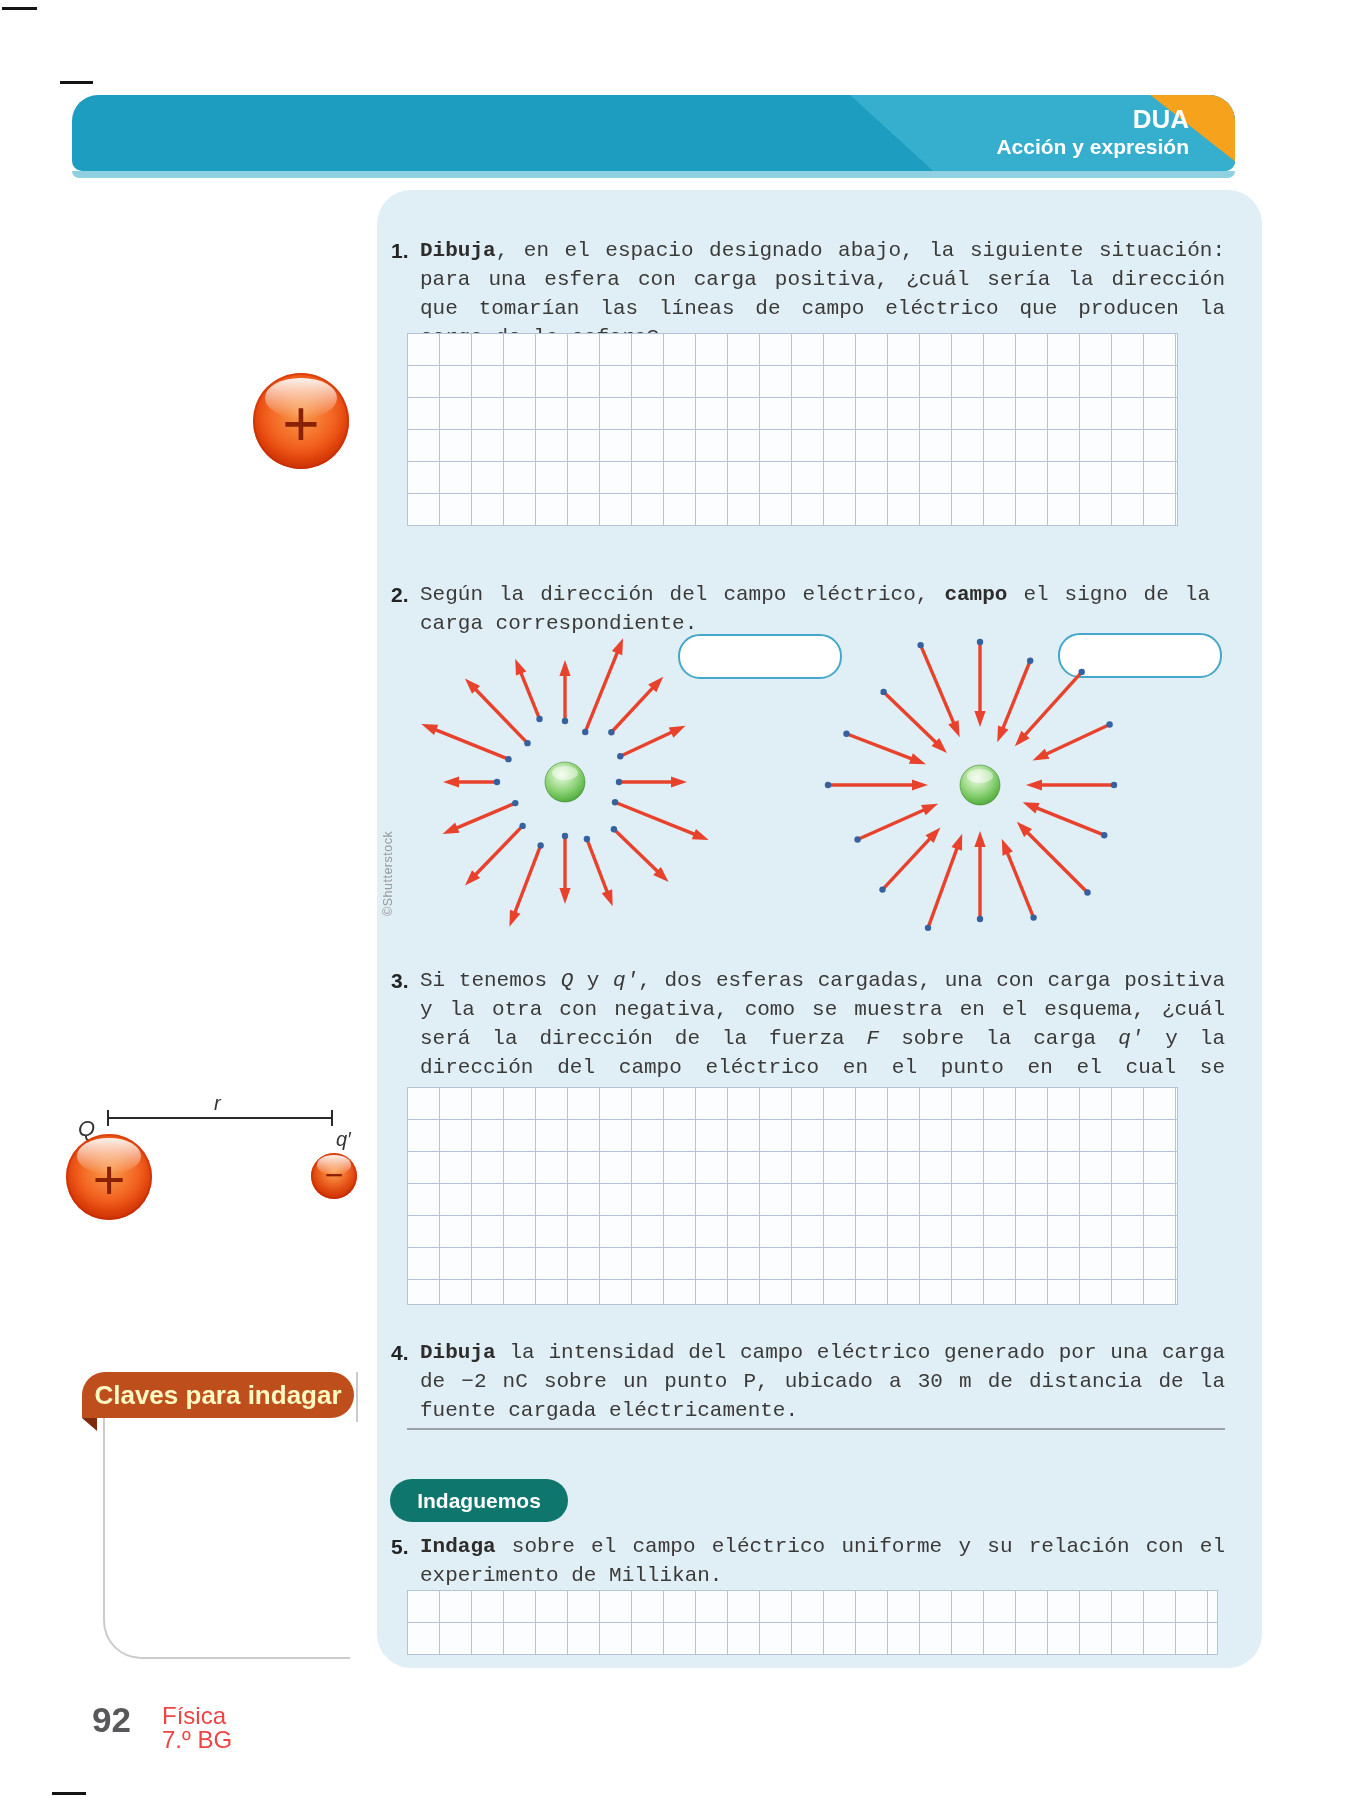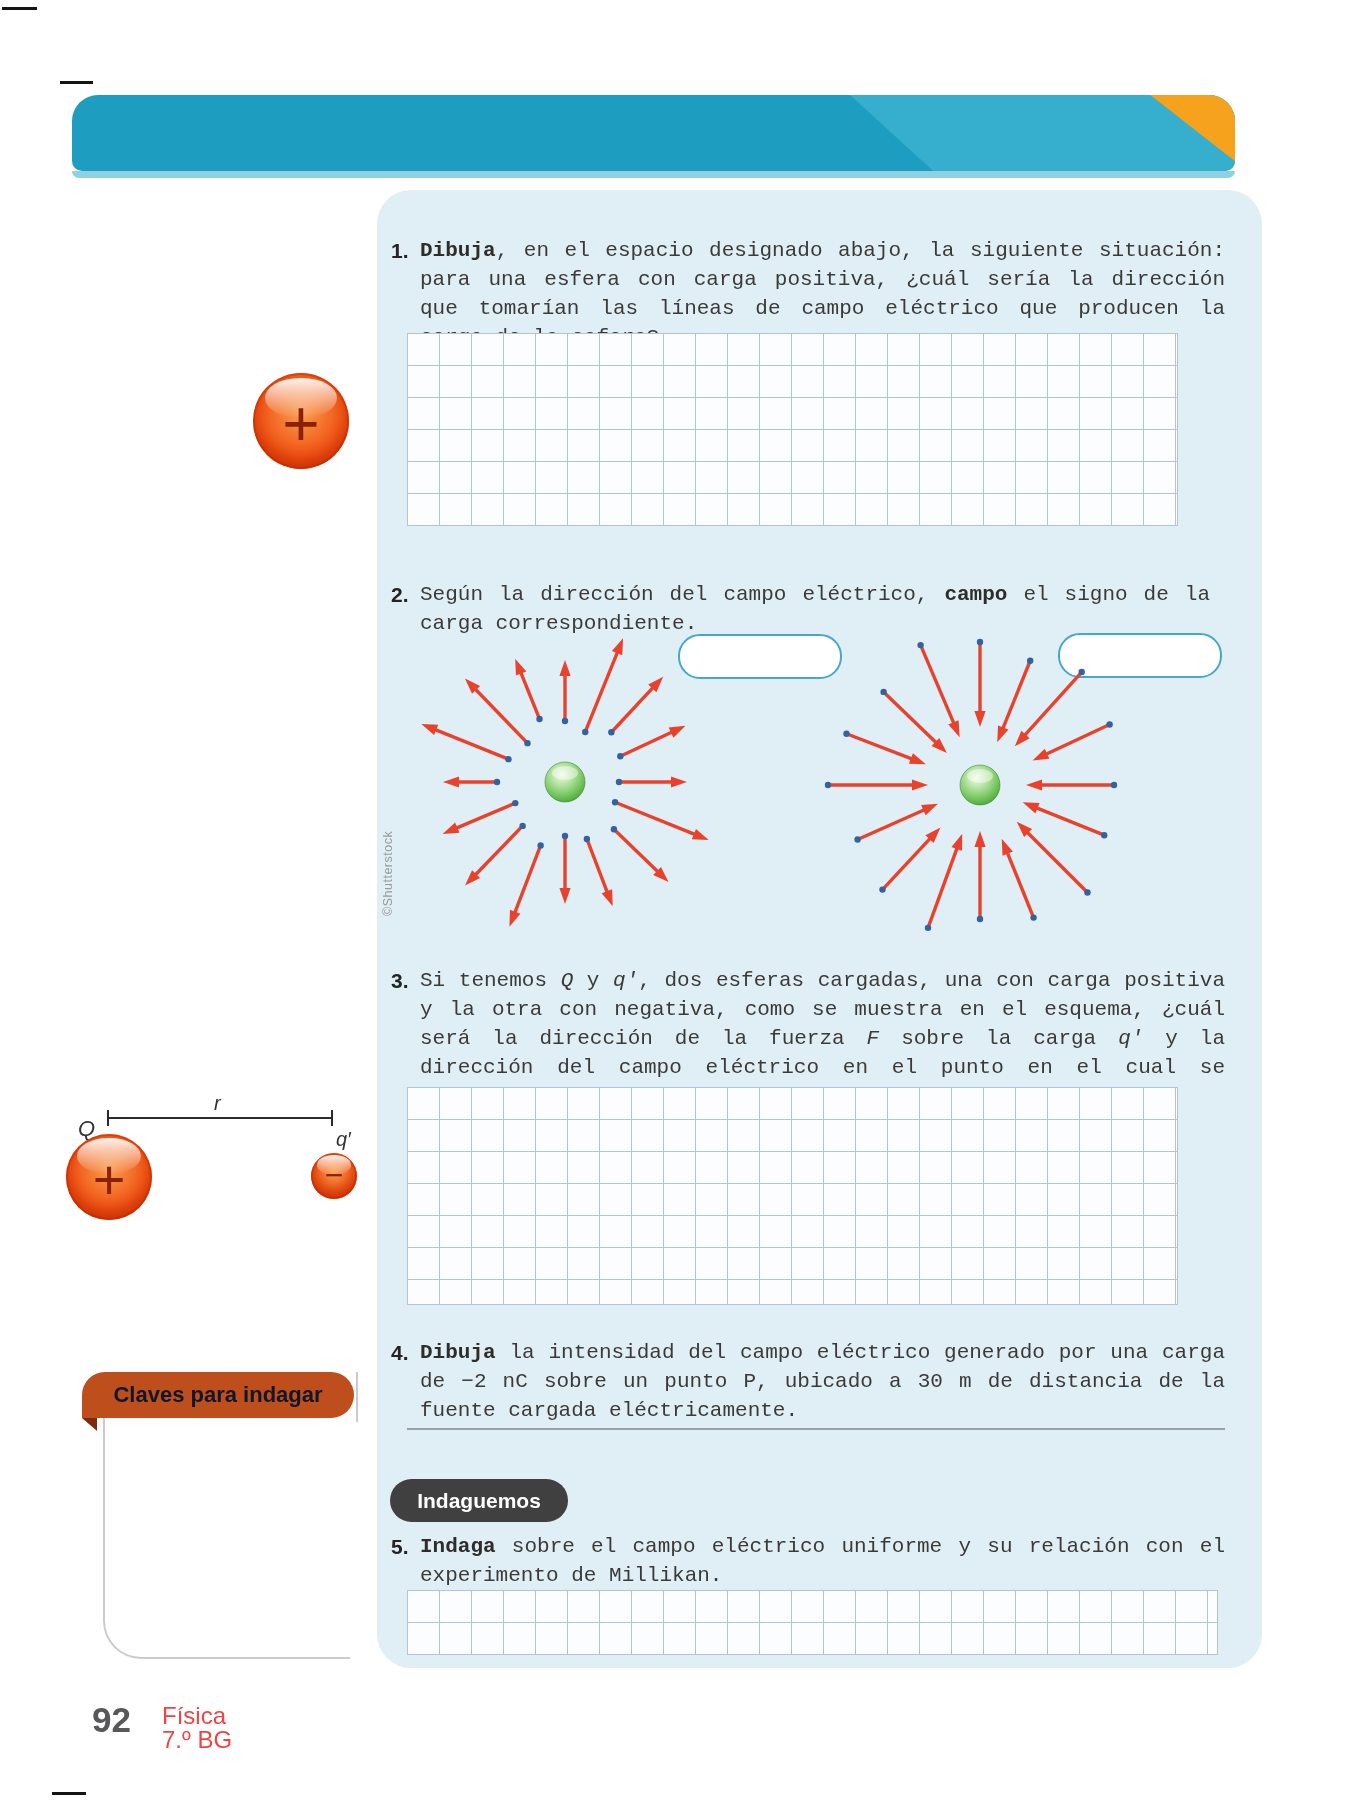--- a/index.html
+++ b/index.html
@@ -163,6 +163,10 @@
   <header class="banner">
     <div class="banner-light"></div>
     <div class="banner-orange"></div>
+    <div class="dua">
+      <div class="dua-main">DUA</div>
+      <div class="dua-sub">Acción y expresión</div>
+    </div>
   </header>
   <div class="banner-strip"></div>
 

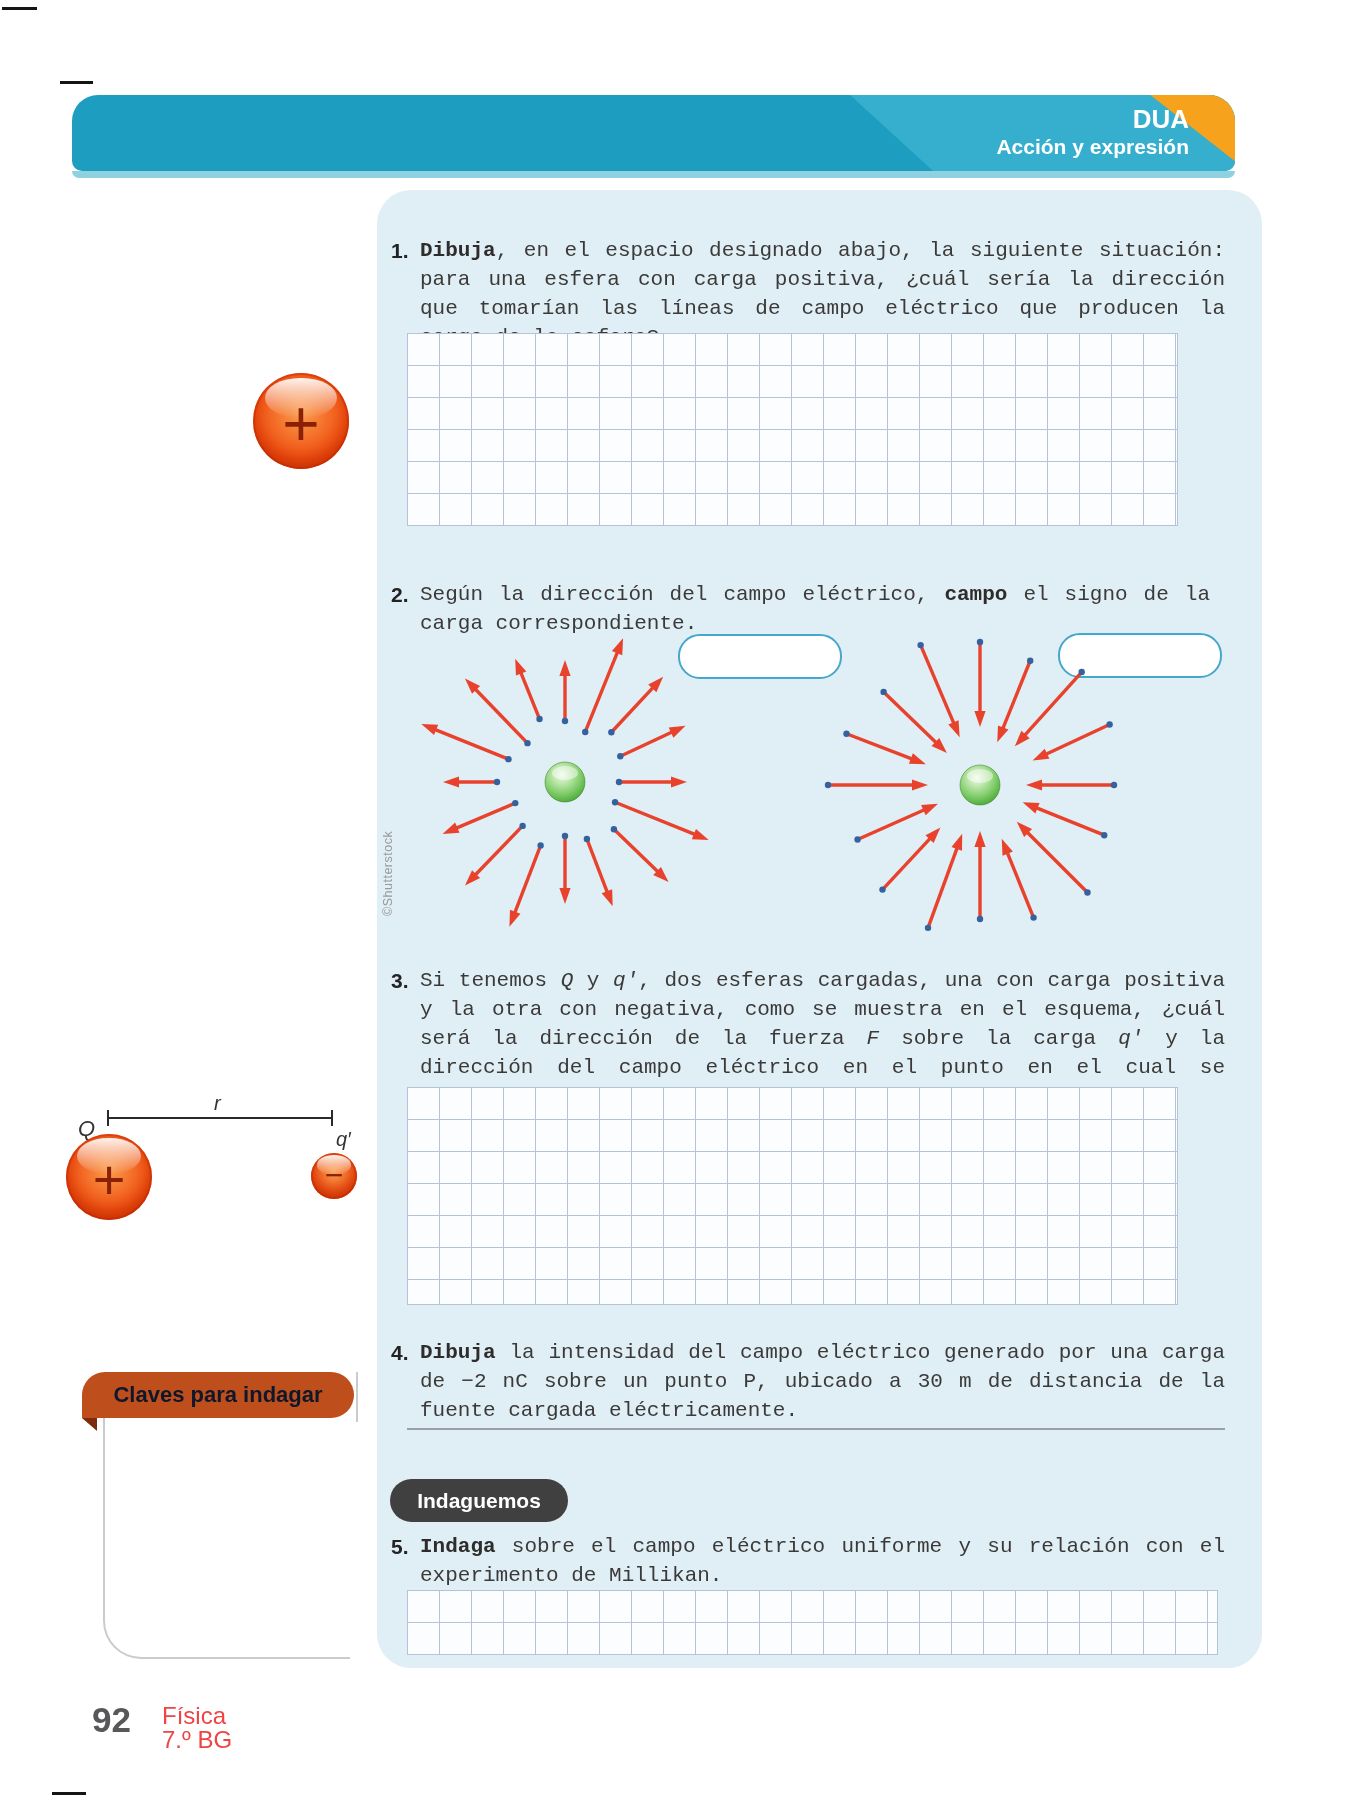--- a/index.html
+++ b/index.html
@@ -121,7 +121,7 @@
   #claves-badge {
     position:absolute; left:82px; top:1372px; width:272px; height:46px;
     background:#bf4e1d; border-radius:24px 24px 24px 0;
-    color:#0f172a; font-size:22px; font-weight:bold;
+    color:#fef9c3; font-size:26px; font-weight:bold;
     display:flex; align-items:center; justify-content:center; z-index:3;
   }
   #claves-fold {

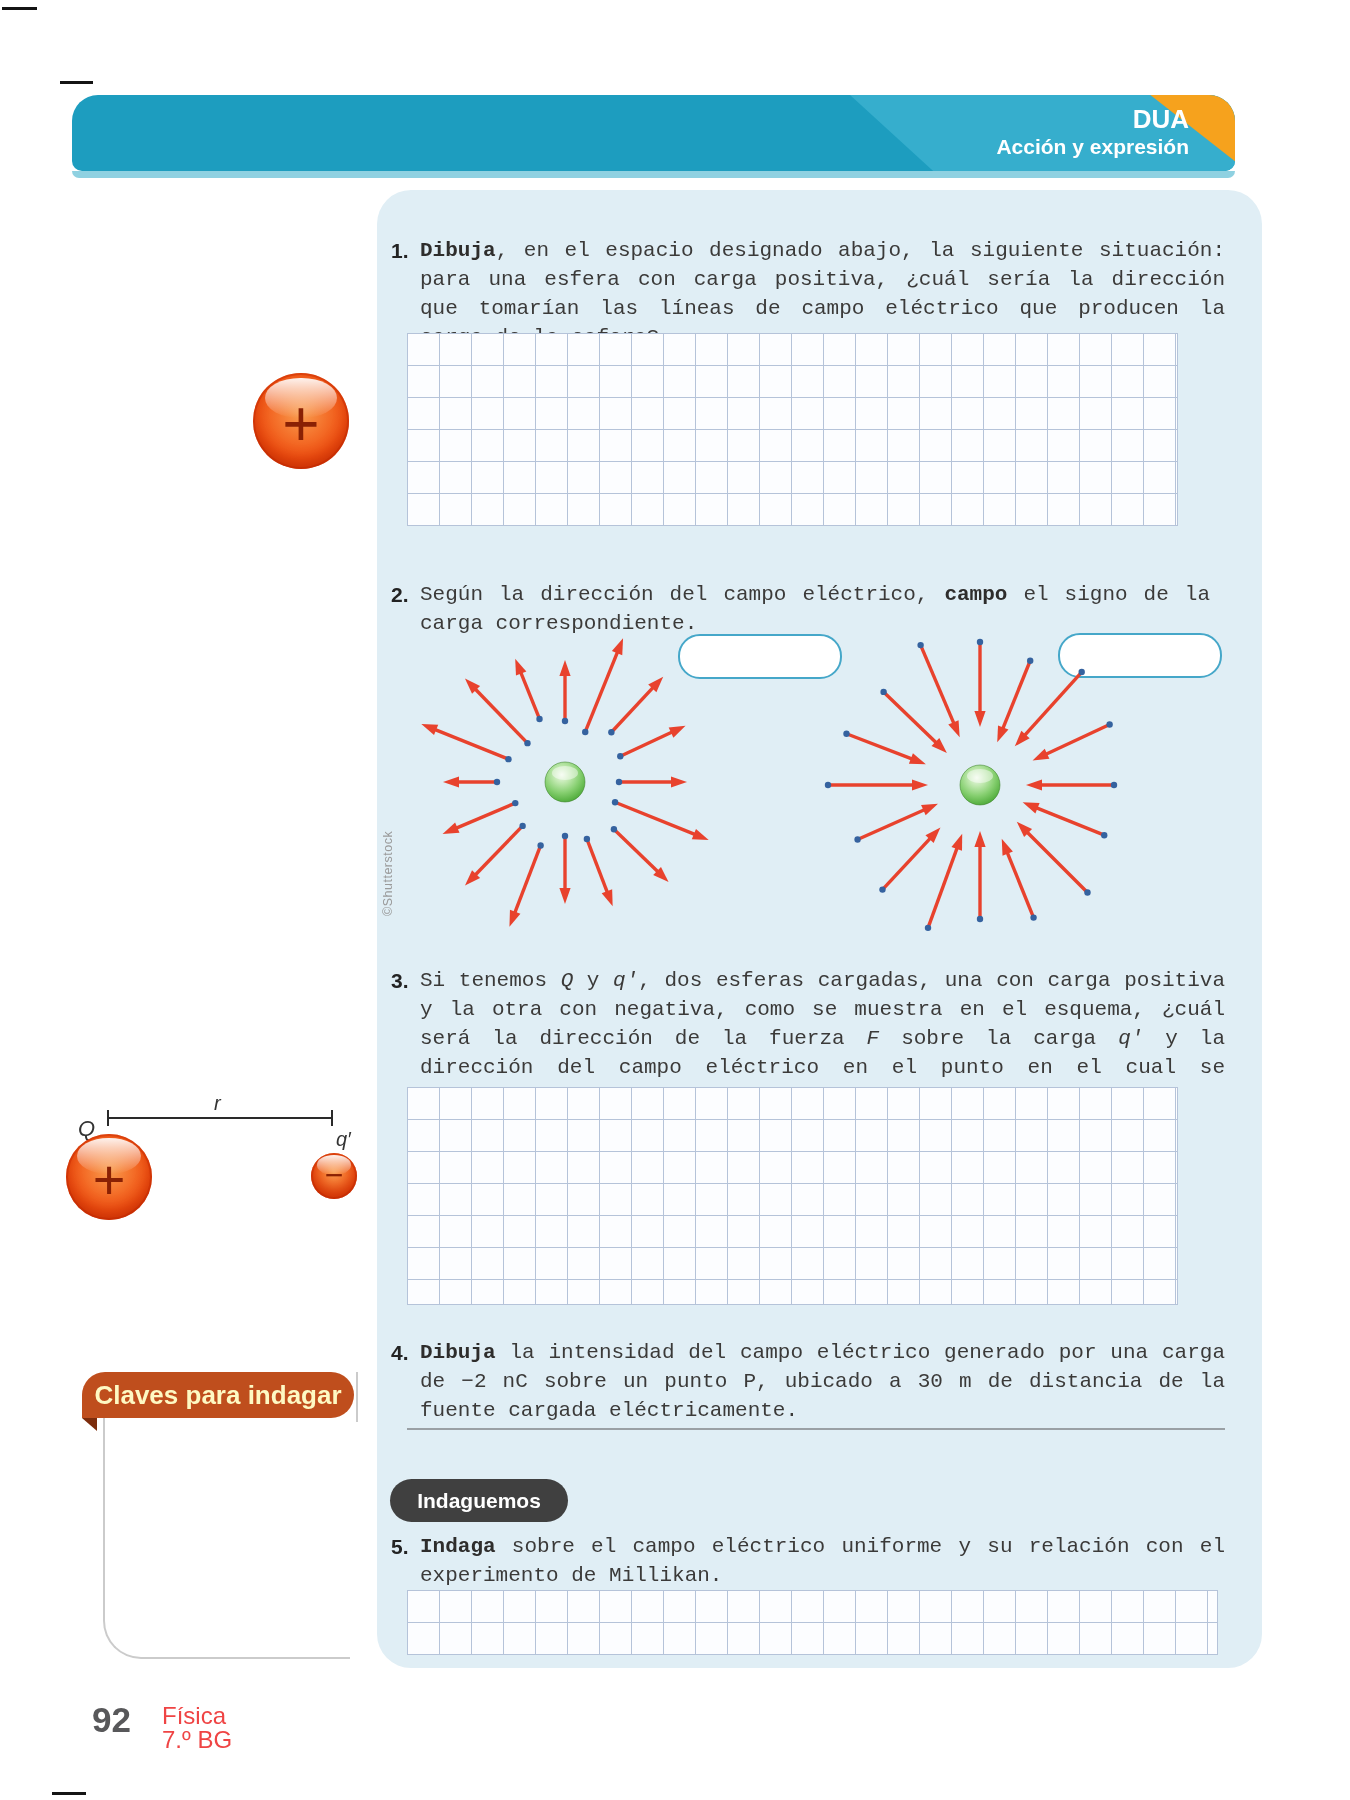--- a/index.html
+++ b/index.html
@@ -142,7 +142,7 @@
   
   #indaguemos {
     position:absolute; left:390px; top:1479px; width:178px; height:43px;
-    background:#404040; border-radius:22px; color:#ffffff; font-size:21px; font-weight:bold;
+    background:#0f766e; border-radius:22px; color:#ffffff; font-size:21px; font-weight:bold;
     display:flex; align-items:center; justify-content:center;
   }
 

